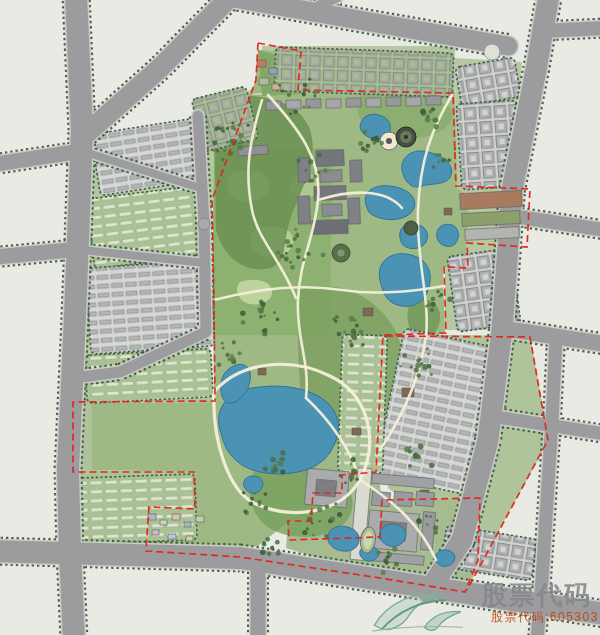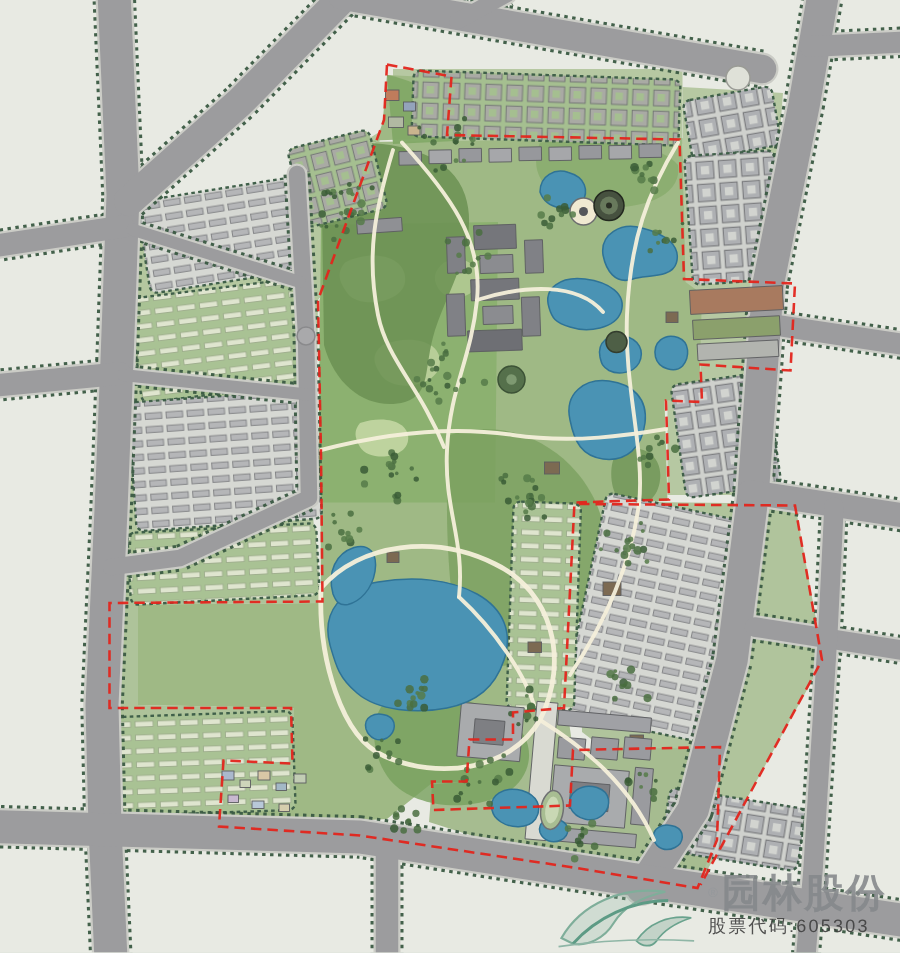--- a/index.html
+++ b/index.html
@@ -533,7 +533,7 @@
       <path d="M4,50 C30,46 60,44 98,46" fill="none" stroke="#8fb6a6" stroke-width="1.2"></path>
     </svg>
     <div class="wm-text">
-      <div class="wm-company"><span class="wm-reg">®</span><span>园林股份</span></div>
+      <div class="wm-company"><span class="wm-reg">®</span><span>股票代码</span></div>
       <div class="wm-stock">股票代码:605303</div>
     </div>
   </div>

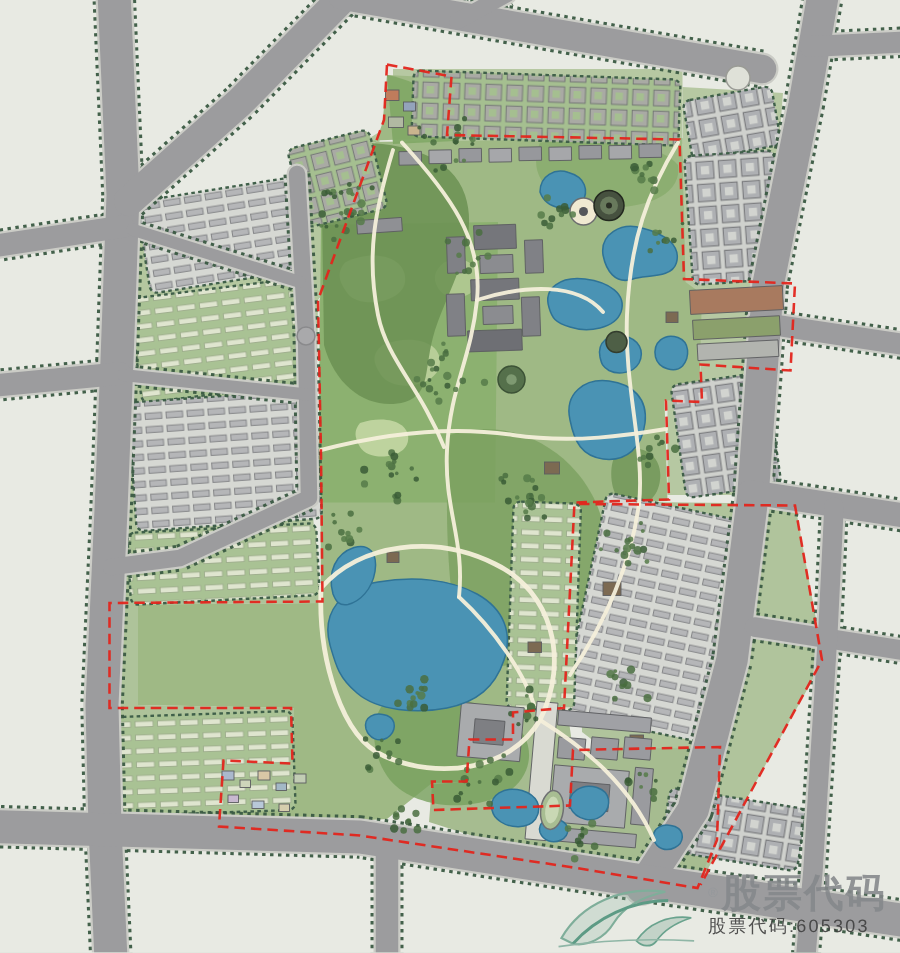--- a/index.html
+++ b/index.html
@@ -10,7 +10,7 @@
   .wm-text{position:absolute;left:104px;top:0;width:128px;}
   .wm-company{font-size:26px;font-weight:bold;color:#85888b;opacity:.88;letter-spacing:1.5px;line-height:28px;white-space:nowrap;}
   .wm-reg{font-size:9px;color:#96999c;vertical-align:top;margin-right:1px;}
-  .wm-stock{font-size:12px;color:#404040;opacity:.9;letter-spacing:1.5px;line-height:16px;white-space:nowrap;}
+  .wm-stock{font-size:12px;color:#c2410c;opacity:.9;letter-spacing:1.5px;line-height:16px;white-space:nowrap;margin-left:19px;}
 </style>
 </head>
 <body>

